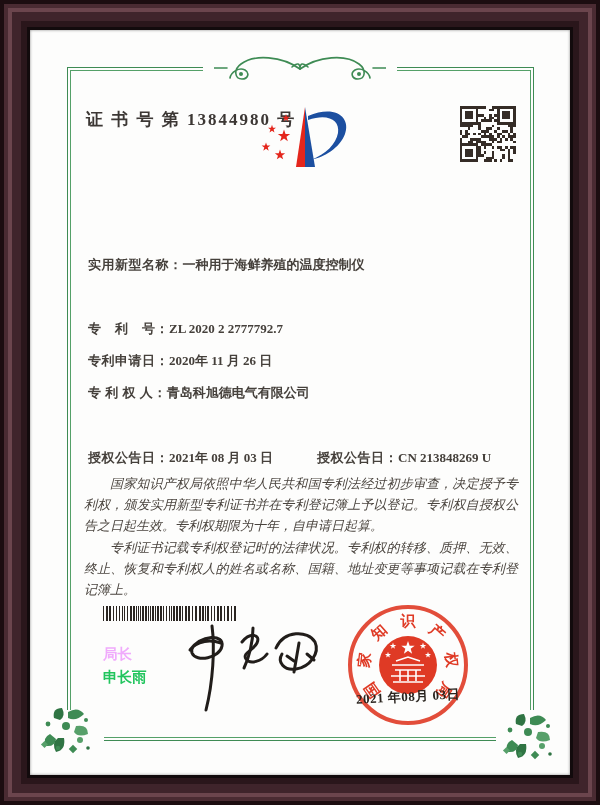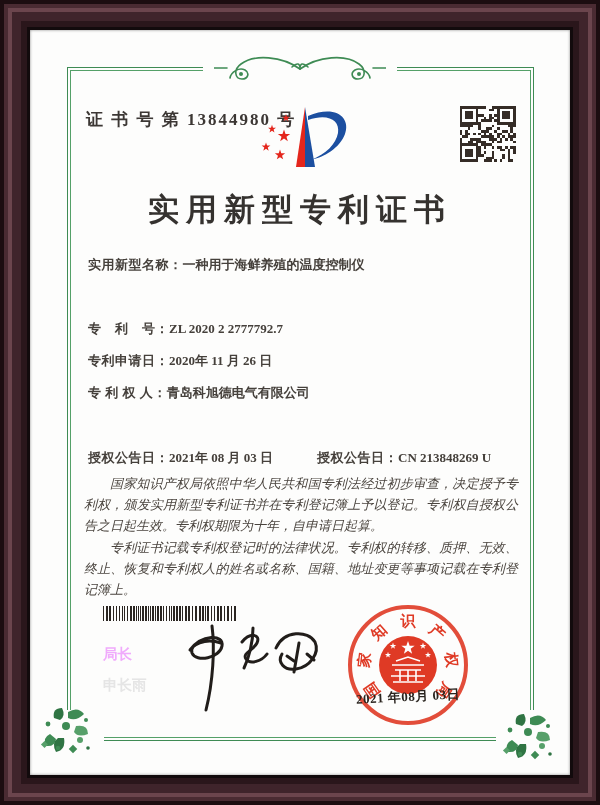--- a/index.html
+++ b/index.html
@@ -358,7 +358,6 @@
       <rect x="19" y="20" width="1" height="1" fill="#352c26"></rect>
     </svg>
 
-  <div class="title">实用新型专利证书</div>
 
   <div class="row" style="top:256px">
     <span class="lab">实用新型名称：</span><span>一种用于海鲜养殖的温度控制仪</span>

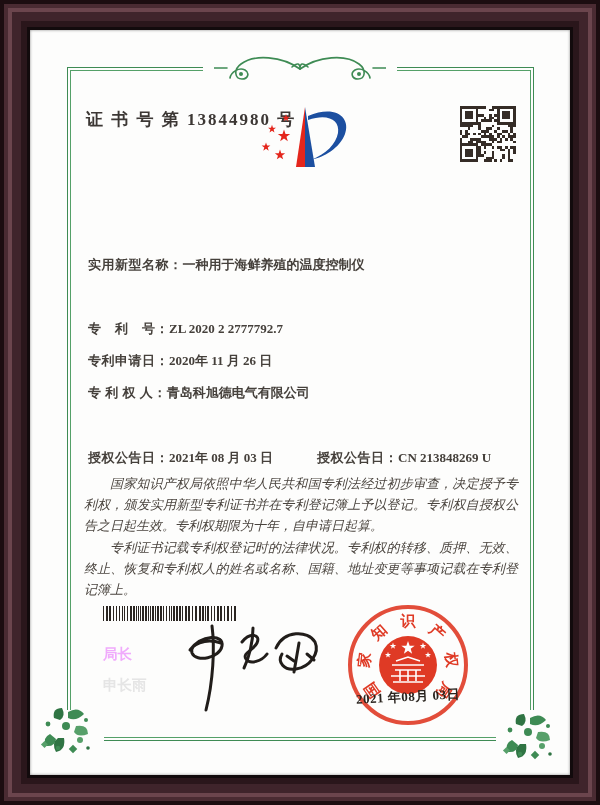--- a/index.html
+++ b/index.html
@@ -47,8 +47,8 @@
   .barcode i{background:#2b2622;}
   .signer-title{position:absolute;left:103px;top:645px;font-size:14.5px;color:#f0abfc;
                 font-family:"Liberation Sans","DejaVu Sans",sans-serif;font-weight:700;}
-  .signer-name{position:absolute;left:103px;top:668px;font-size:14.5px;color:#e5e5e5;
-               font-family:"Liberation Sans","DejaVu Sans",sans-serif;font-weight:600;margin-top:8px;}
+  .signer-name{position:absolute;left:103px;top:668px;font-size:14.5px;color:#22c55e;
+               font-family:"Liberation Sans","DejaVu Sans",sans-serif;font-weight:600;}
   .signature{position:absolute;left:172px;top:618px;}
   
   .seal{position:absolute;left:348px;top:605px;width:112px;height:112px;

